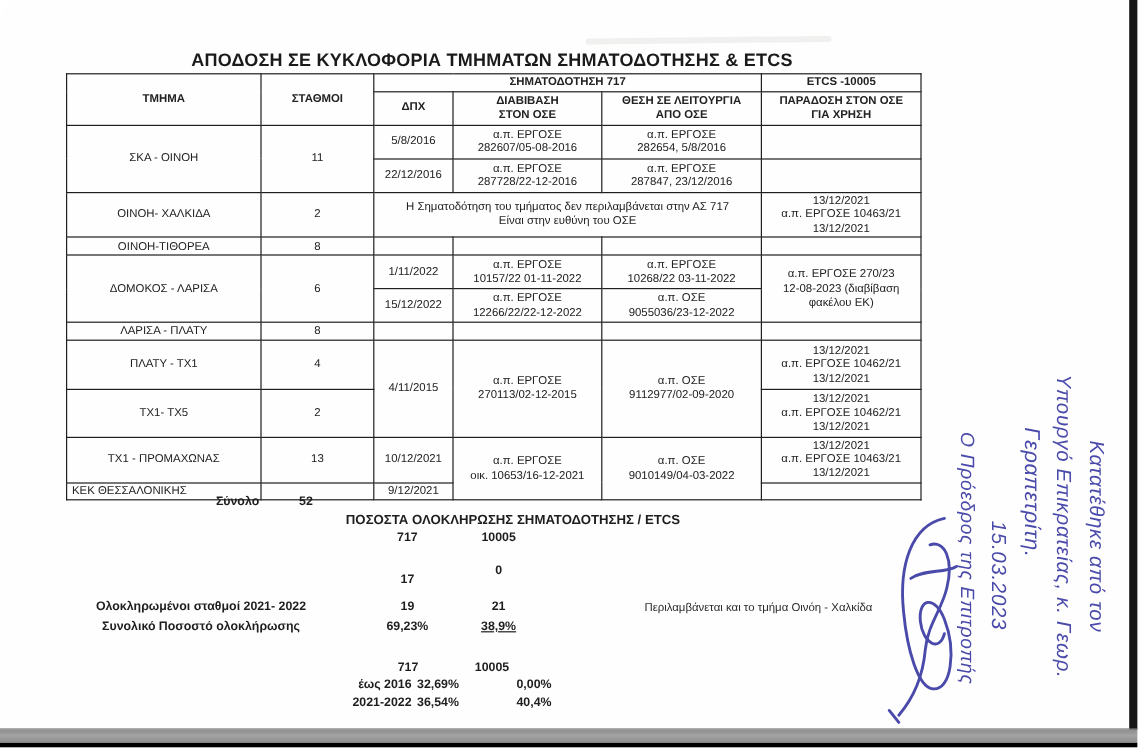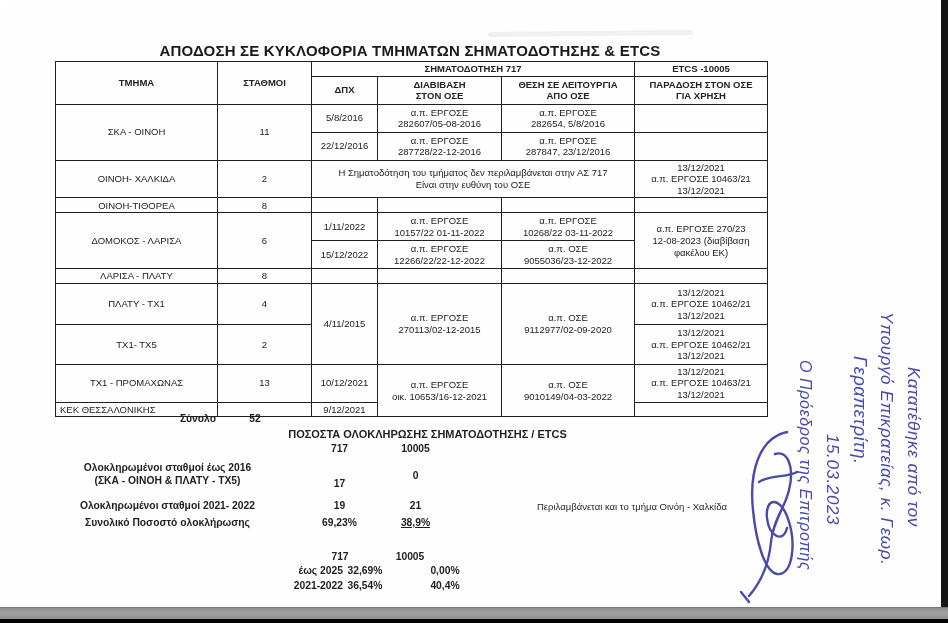--- a/index.html
+++ b/index.html
@@ -202,8 +202,6 @@
   <div class="abs sum-val c" style="left:297px;top:443px;width:85px;">717</div>
   <div class="abs sum-val c" style="left:373px;top:443px;width:85px;">10005</div>
 
-  <div class="abs sum-label c" style="left:40px;top:462px;width:255px;">Ολοκληρωμένοι σταθμοί έως 2016
-(ΣΚΑ - ΟΙΝΟΗ &amp; ΠΛΑΤΥ - ΤΧ5)</div>
   <div class="abs sum-val c" style="left:297px;top:478px;width:85px;">17</div>
   <div class="abs sum-val c" style="left:373px;top:470px;width:85px;">0</div>
 

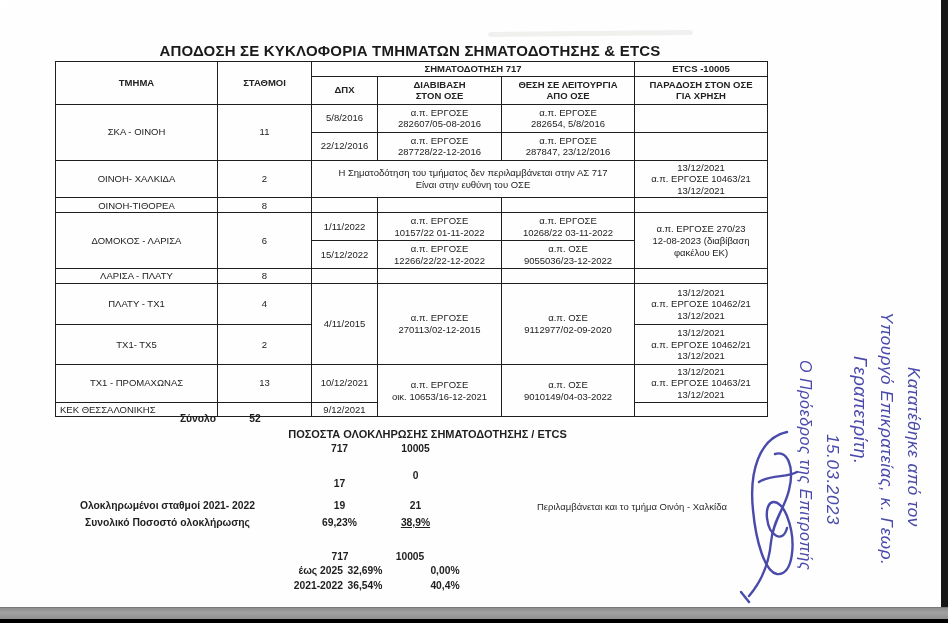--- a/index.html
+++ b/index.html
@@ -217,7 +217,7 @@
   <div class="abs sum-val c" style="left:300px;top:551px;width:80px;">717</div>
   <div class="abs sum-val c" style="left:365px;top:551px;width:90px;">10005</div>
 
-  <div class="abs sum-label r" style="left:225px;top:565px;width:118px;">έως 2025</div>
+  <div class="abs sum-label r" style="left:225px;top:565px;width:118px;">έως 2016</div>
   <div class="abs sum-val c" style="left:320px;top:565px;width:90px;">32,69%</div>
   <div class="abs sum-val c" style="left:400px;top:565px;width:90px;">0,00%</div>
 

